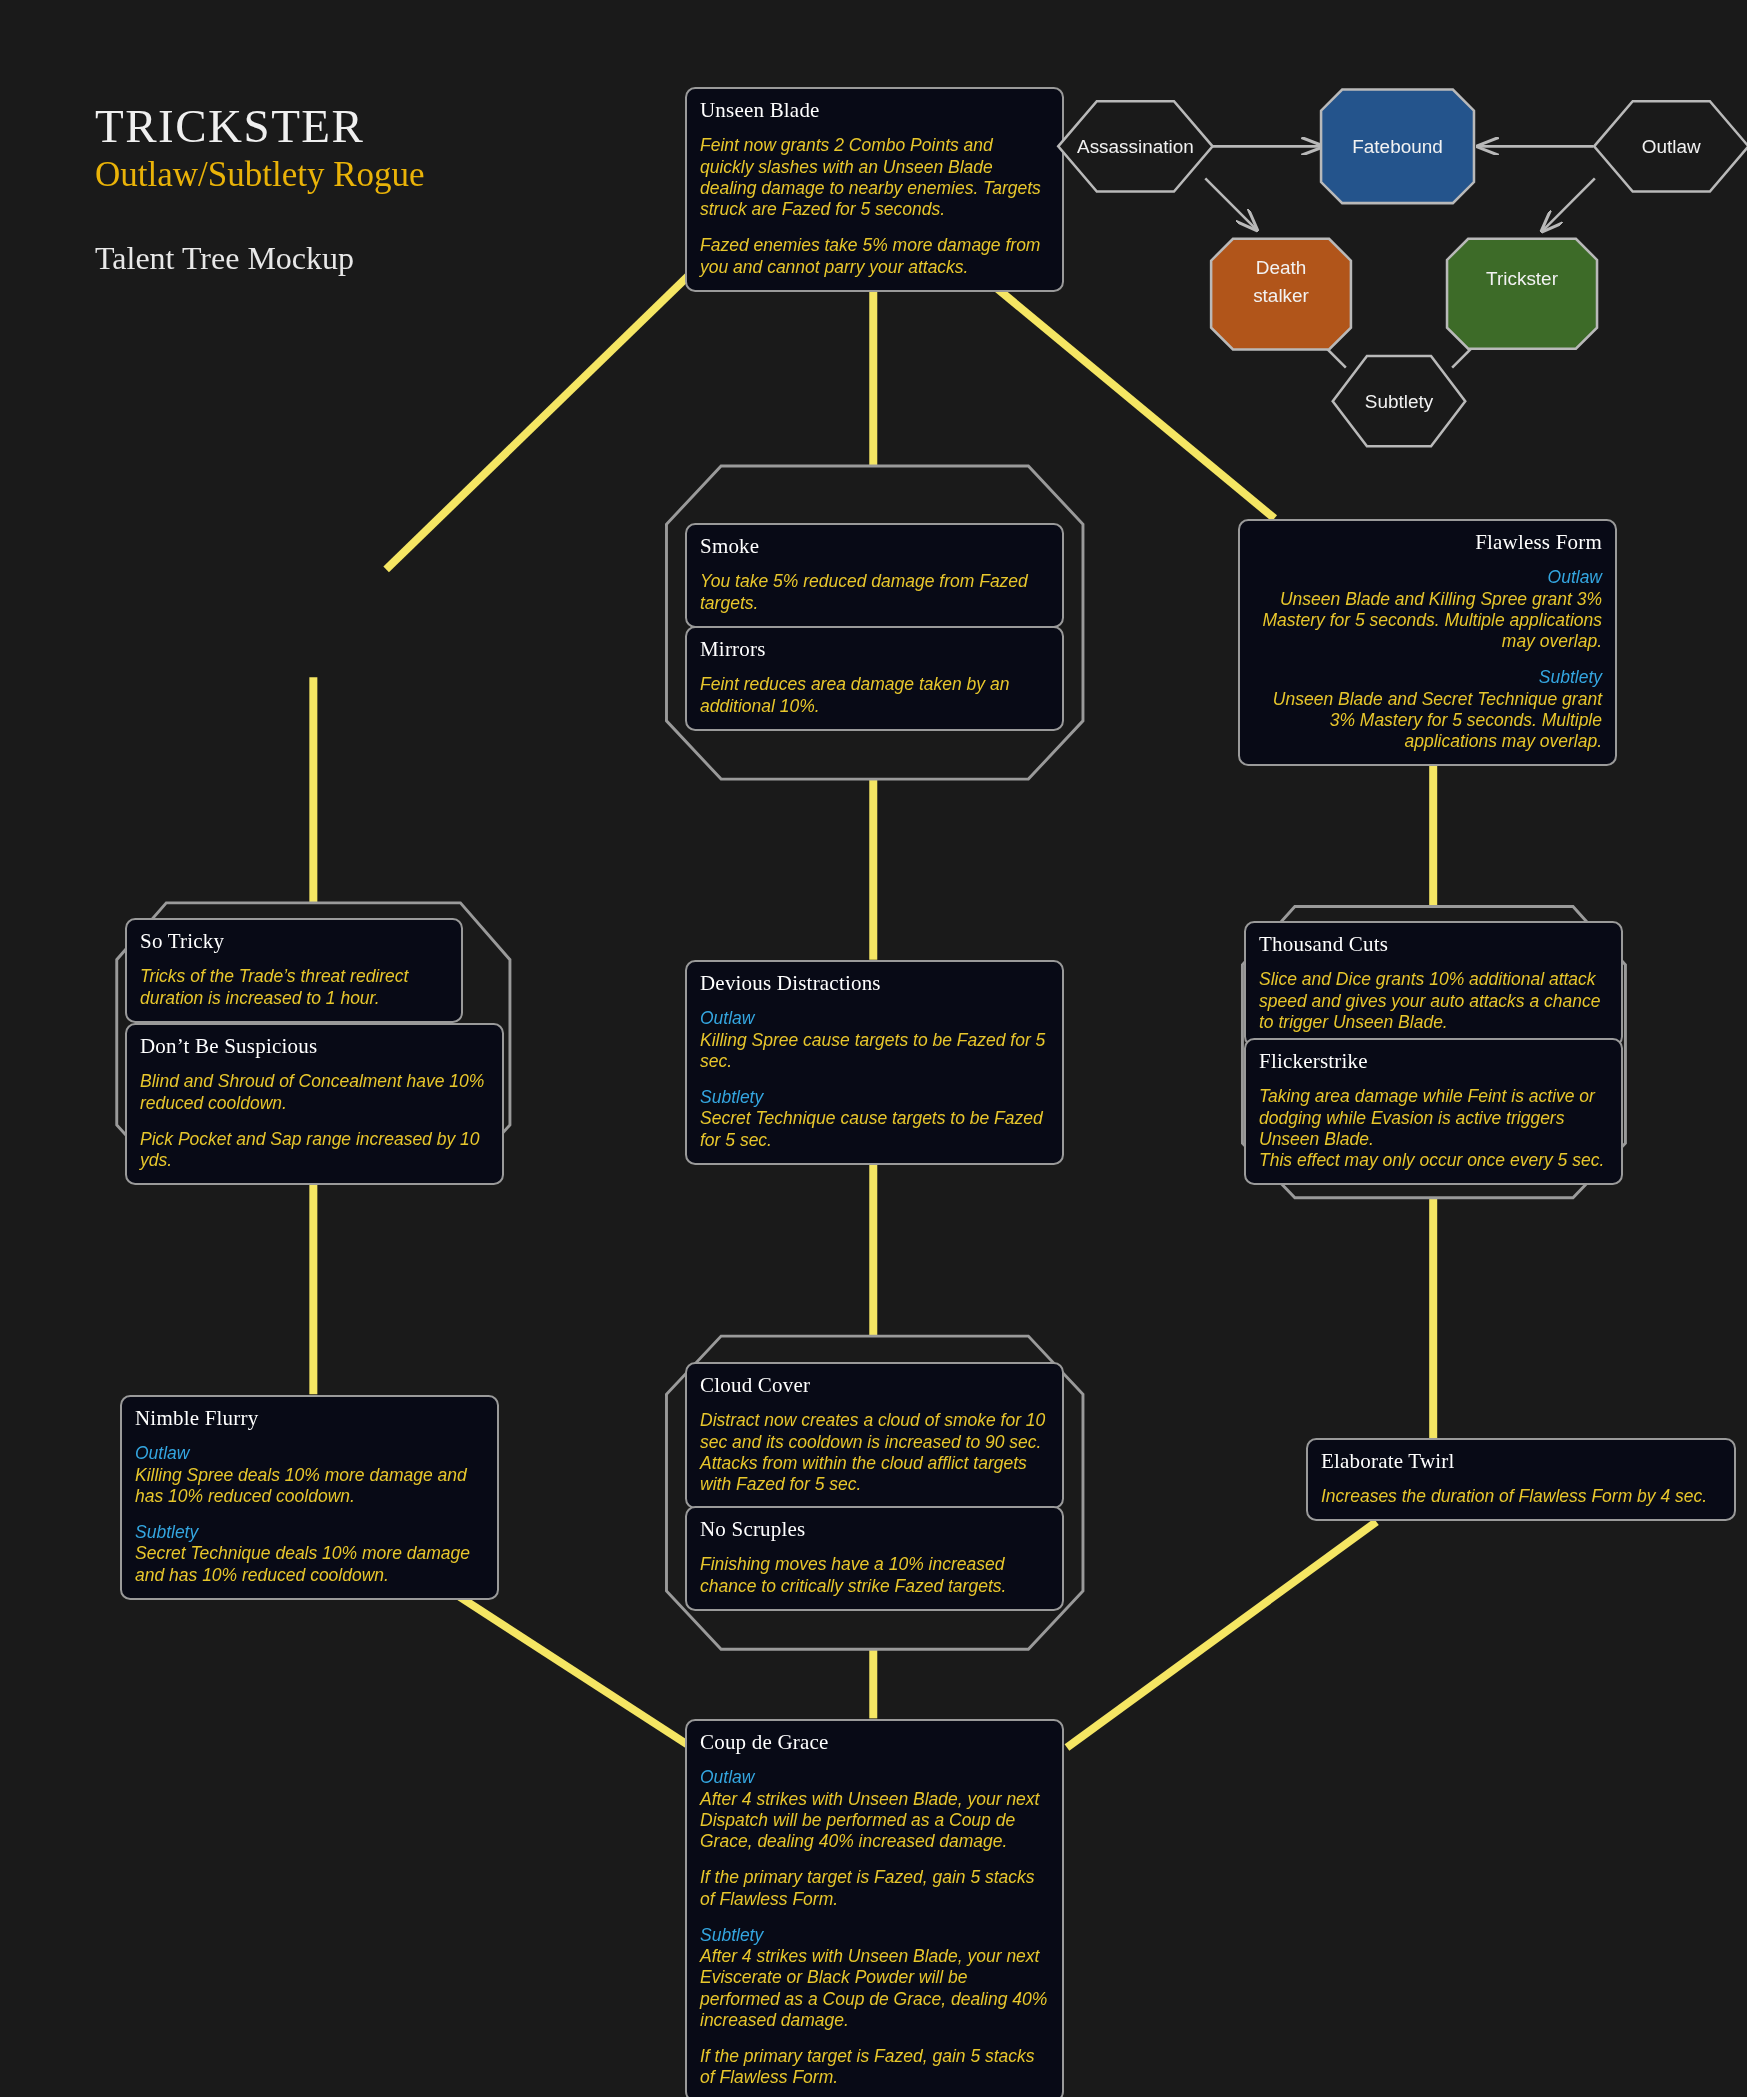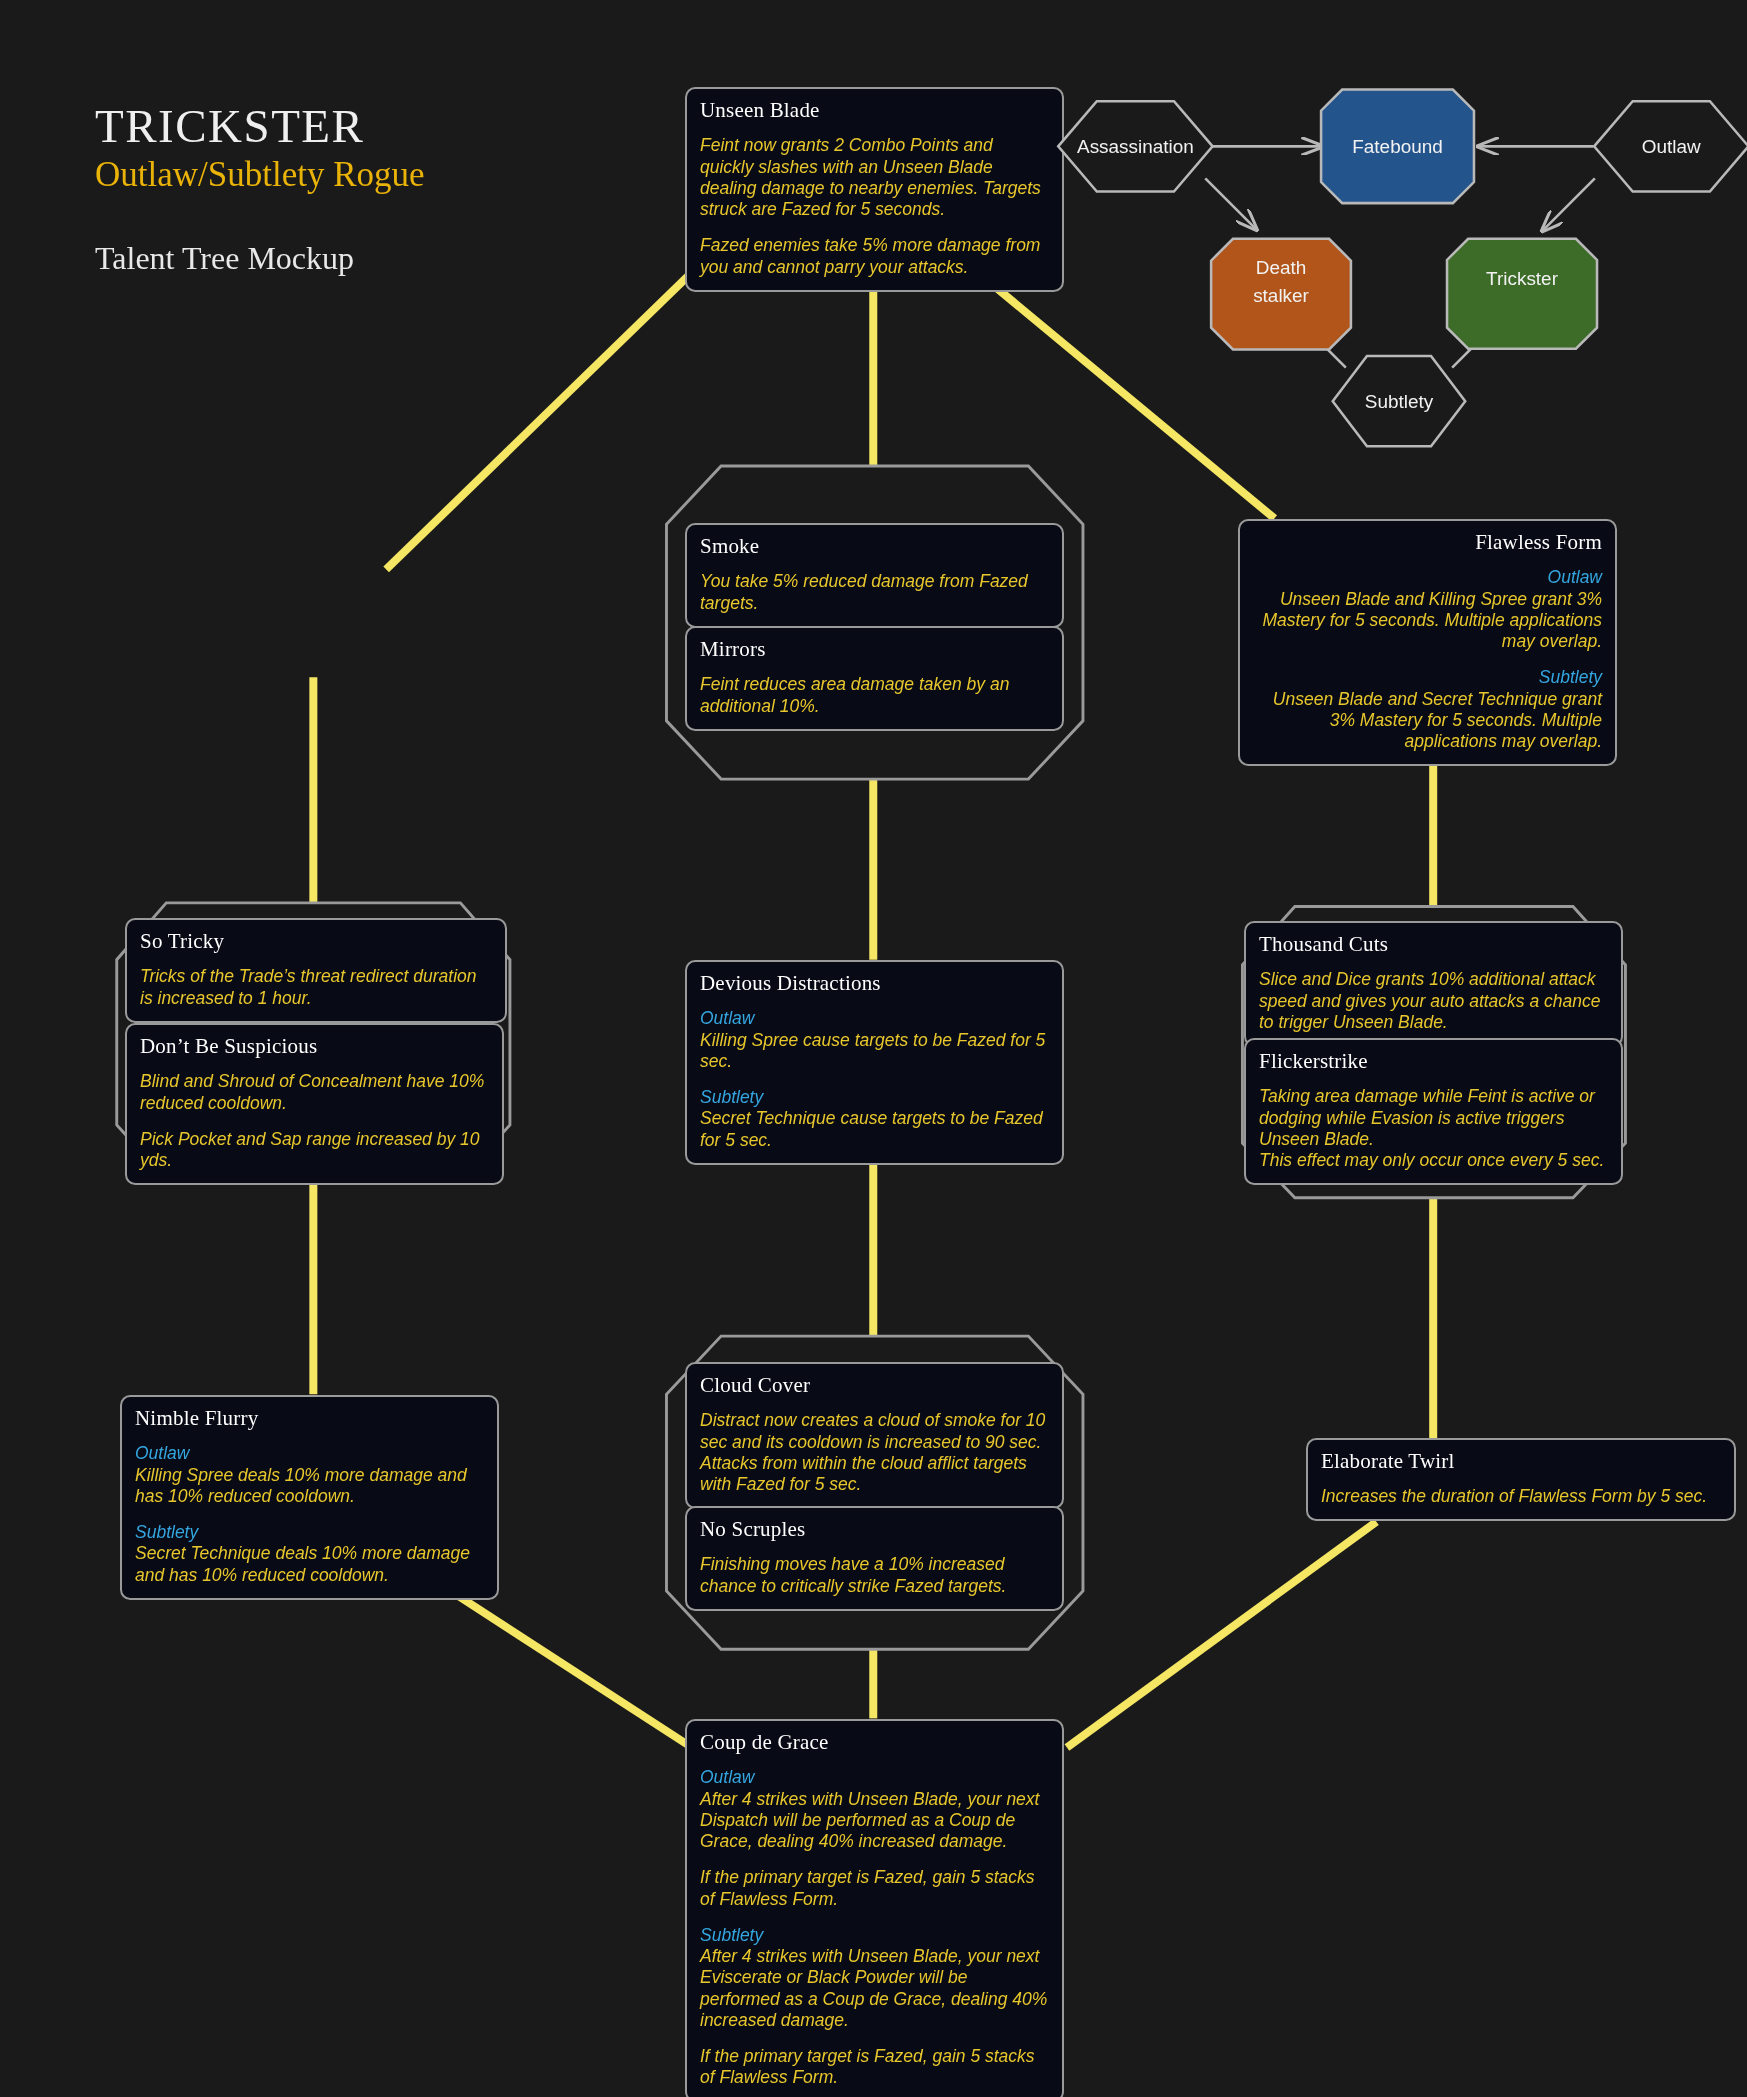--- a/index.html
+++ b/index.html
@@ -199,7 +199,7 @@
     </div>
   </div>
 
-  <div class="card" style="left:125px; top:918px; width:382px;">
+  <div class="card" style="left:125px; top:918px; width:338px;">
     <div class="card-title">So Tricky</div>
     <div class="card-body">
       <p class="lead">Tricks of the Trade’s threat redirect duration is increased to 1 hour.</p>

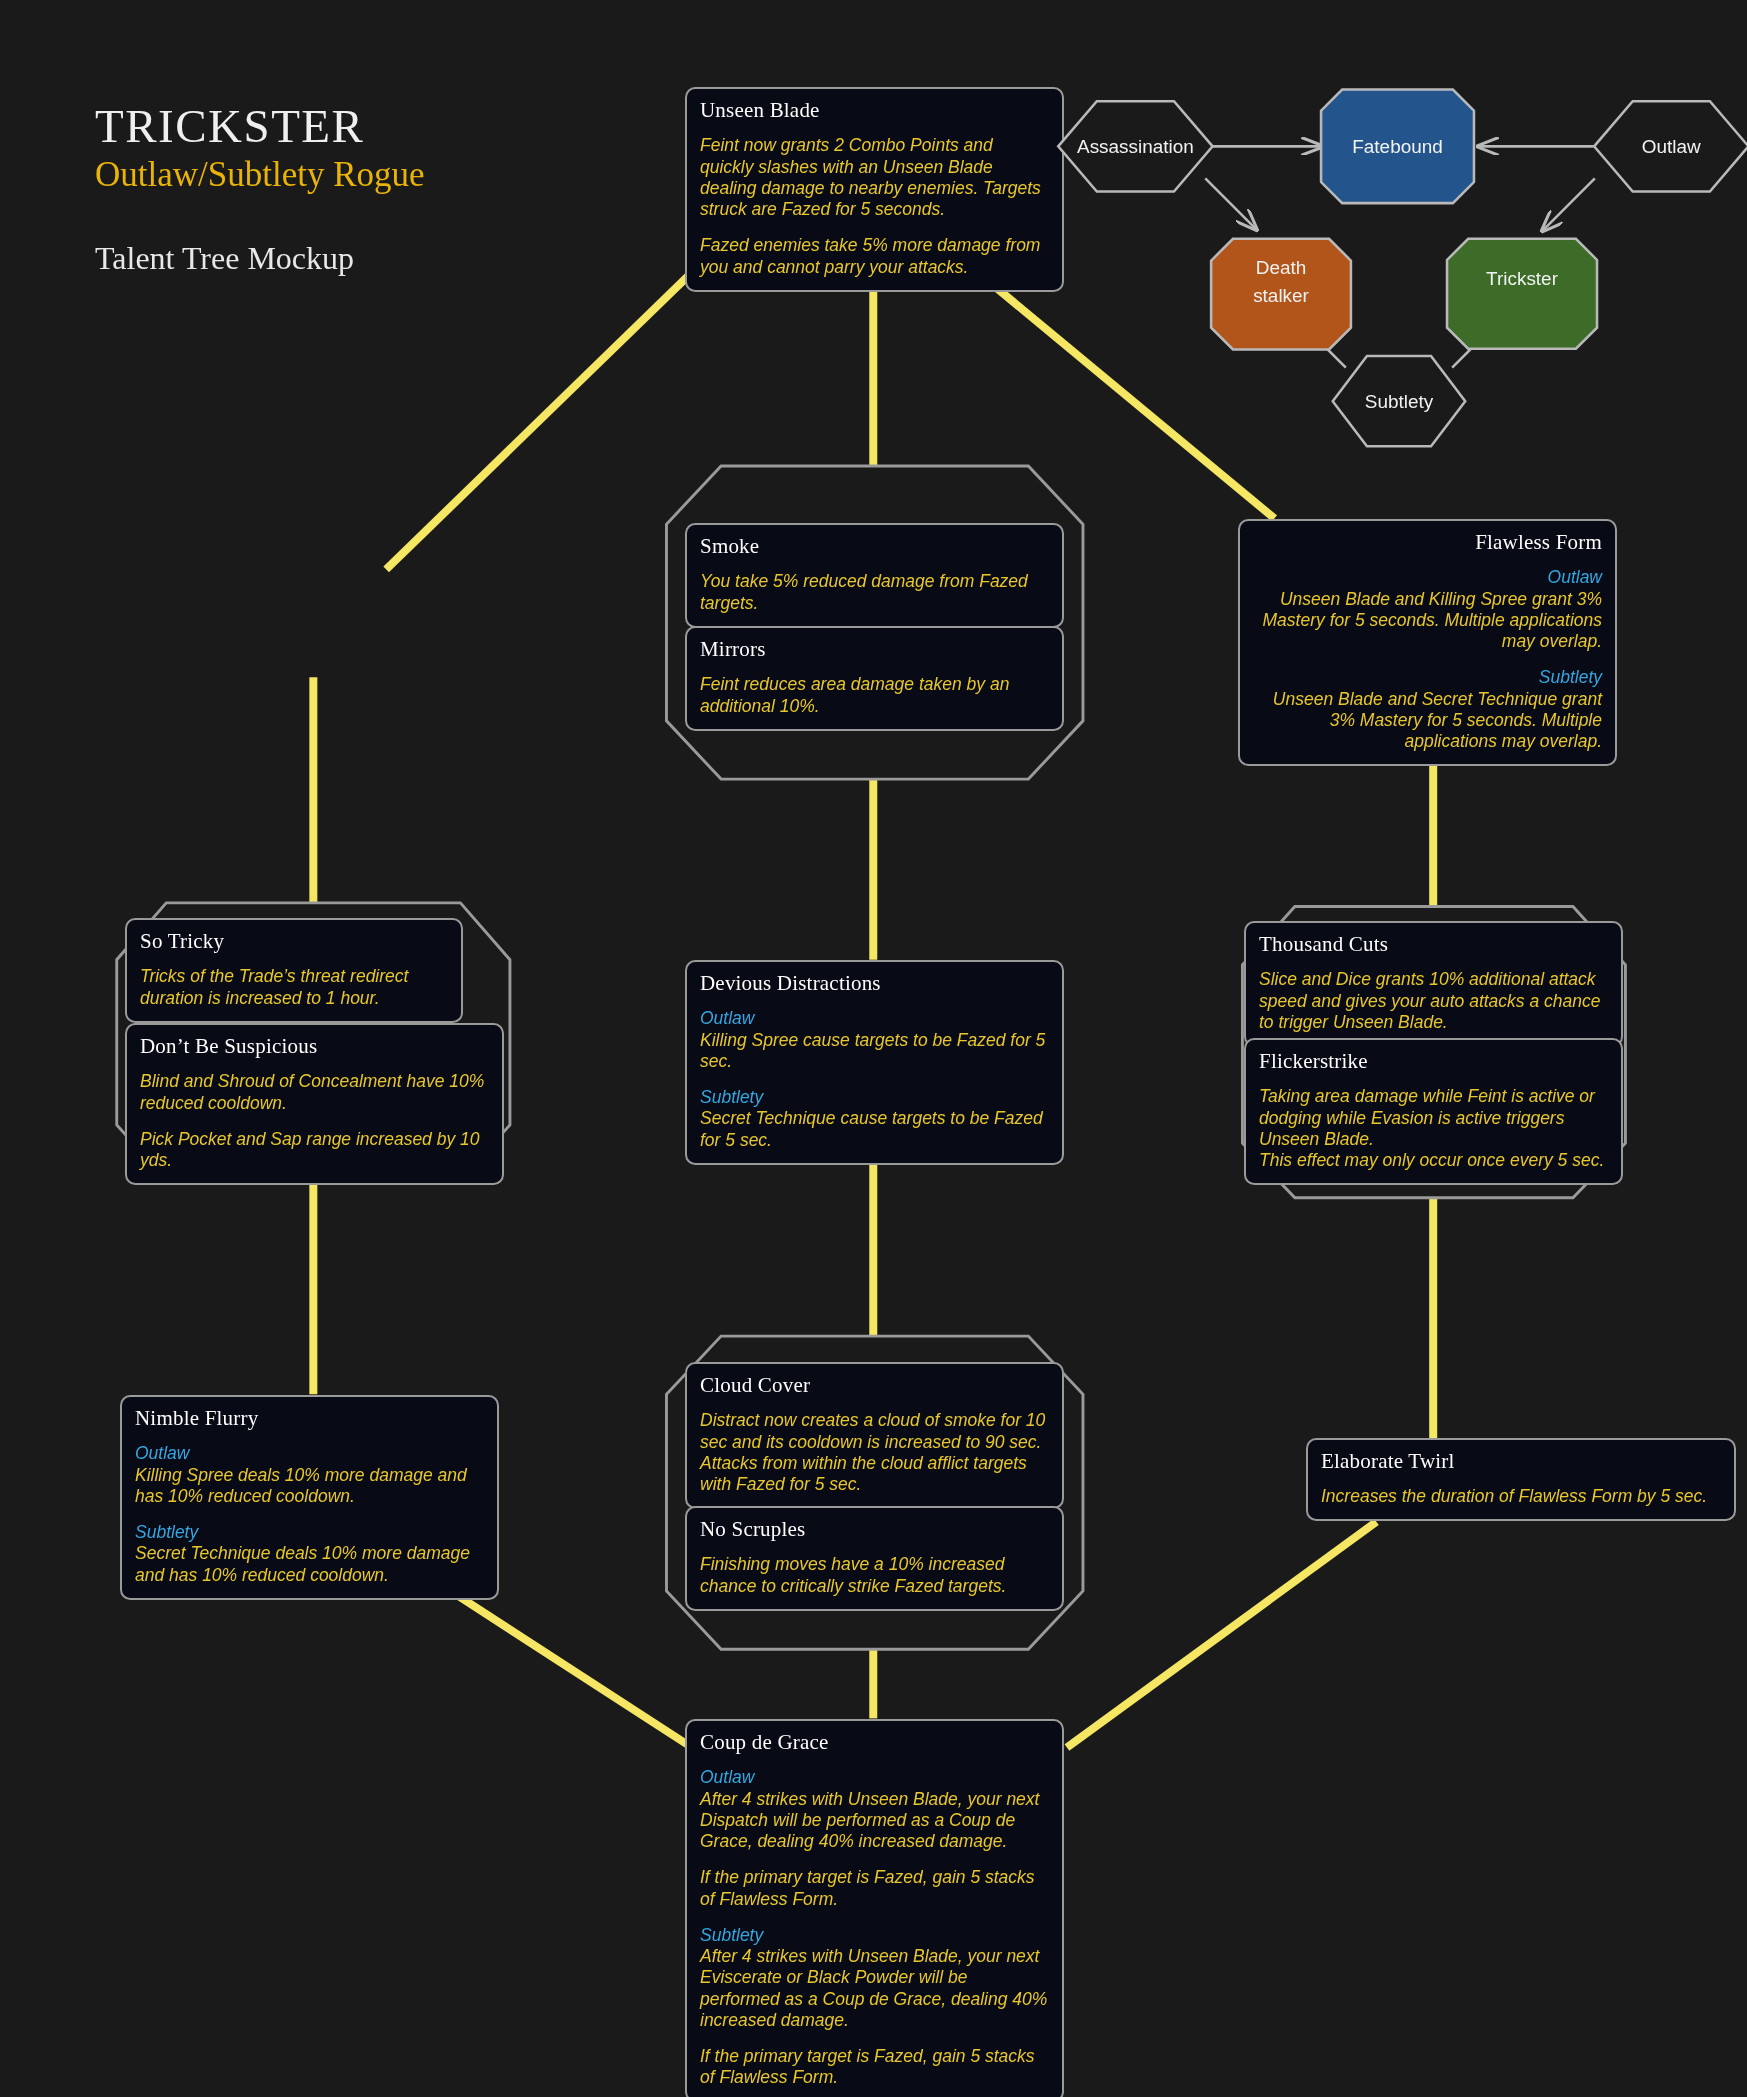--- a/index.html
+++ b/index.html
@@ -274,7 +274,7 @@
   <div class="card" style="left:1306px; top:1438px; width:430px;">
     <div class="card-title">Elaborate Twirl</div>
     <div class="card-body">
-      <p class="lead">Increases the duration of Flawless Form by 5 sec.</p>
+      <p class="lead">Increases the duration of Flawless Form by 4 sec.</p>
     </div>
   </div>
 

